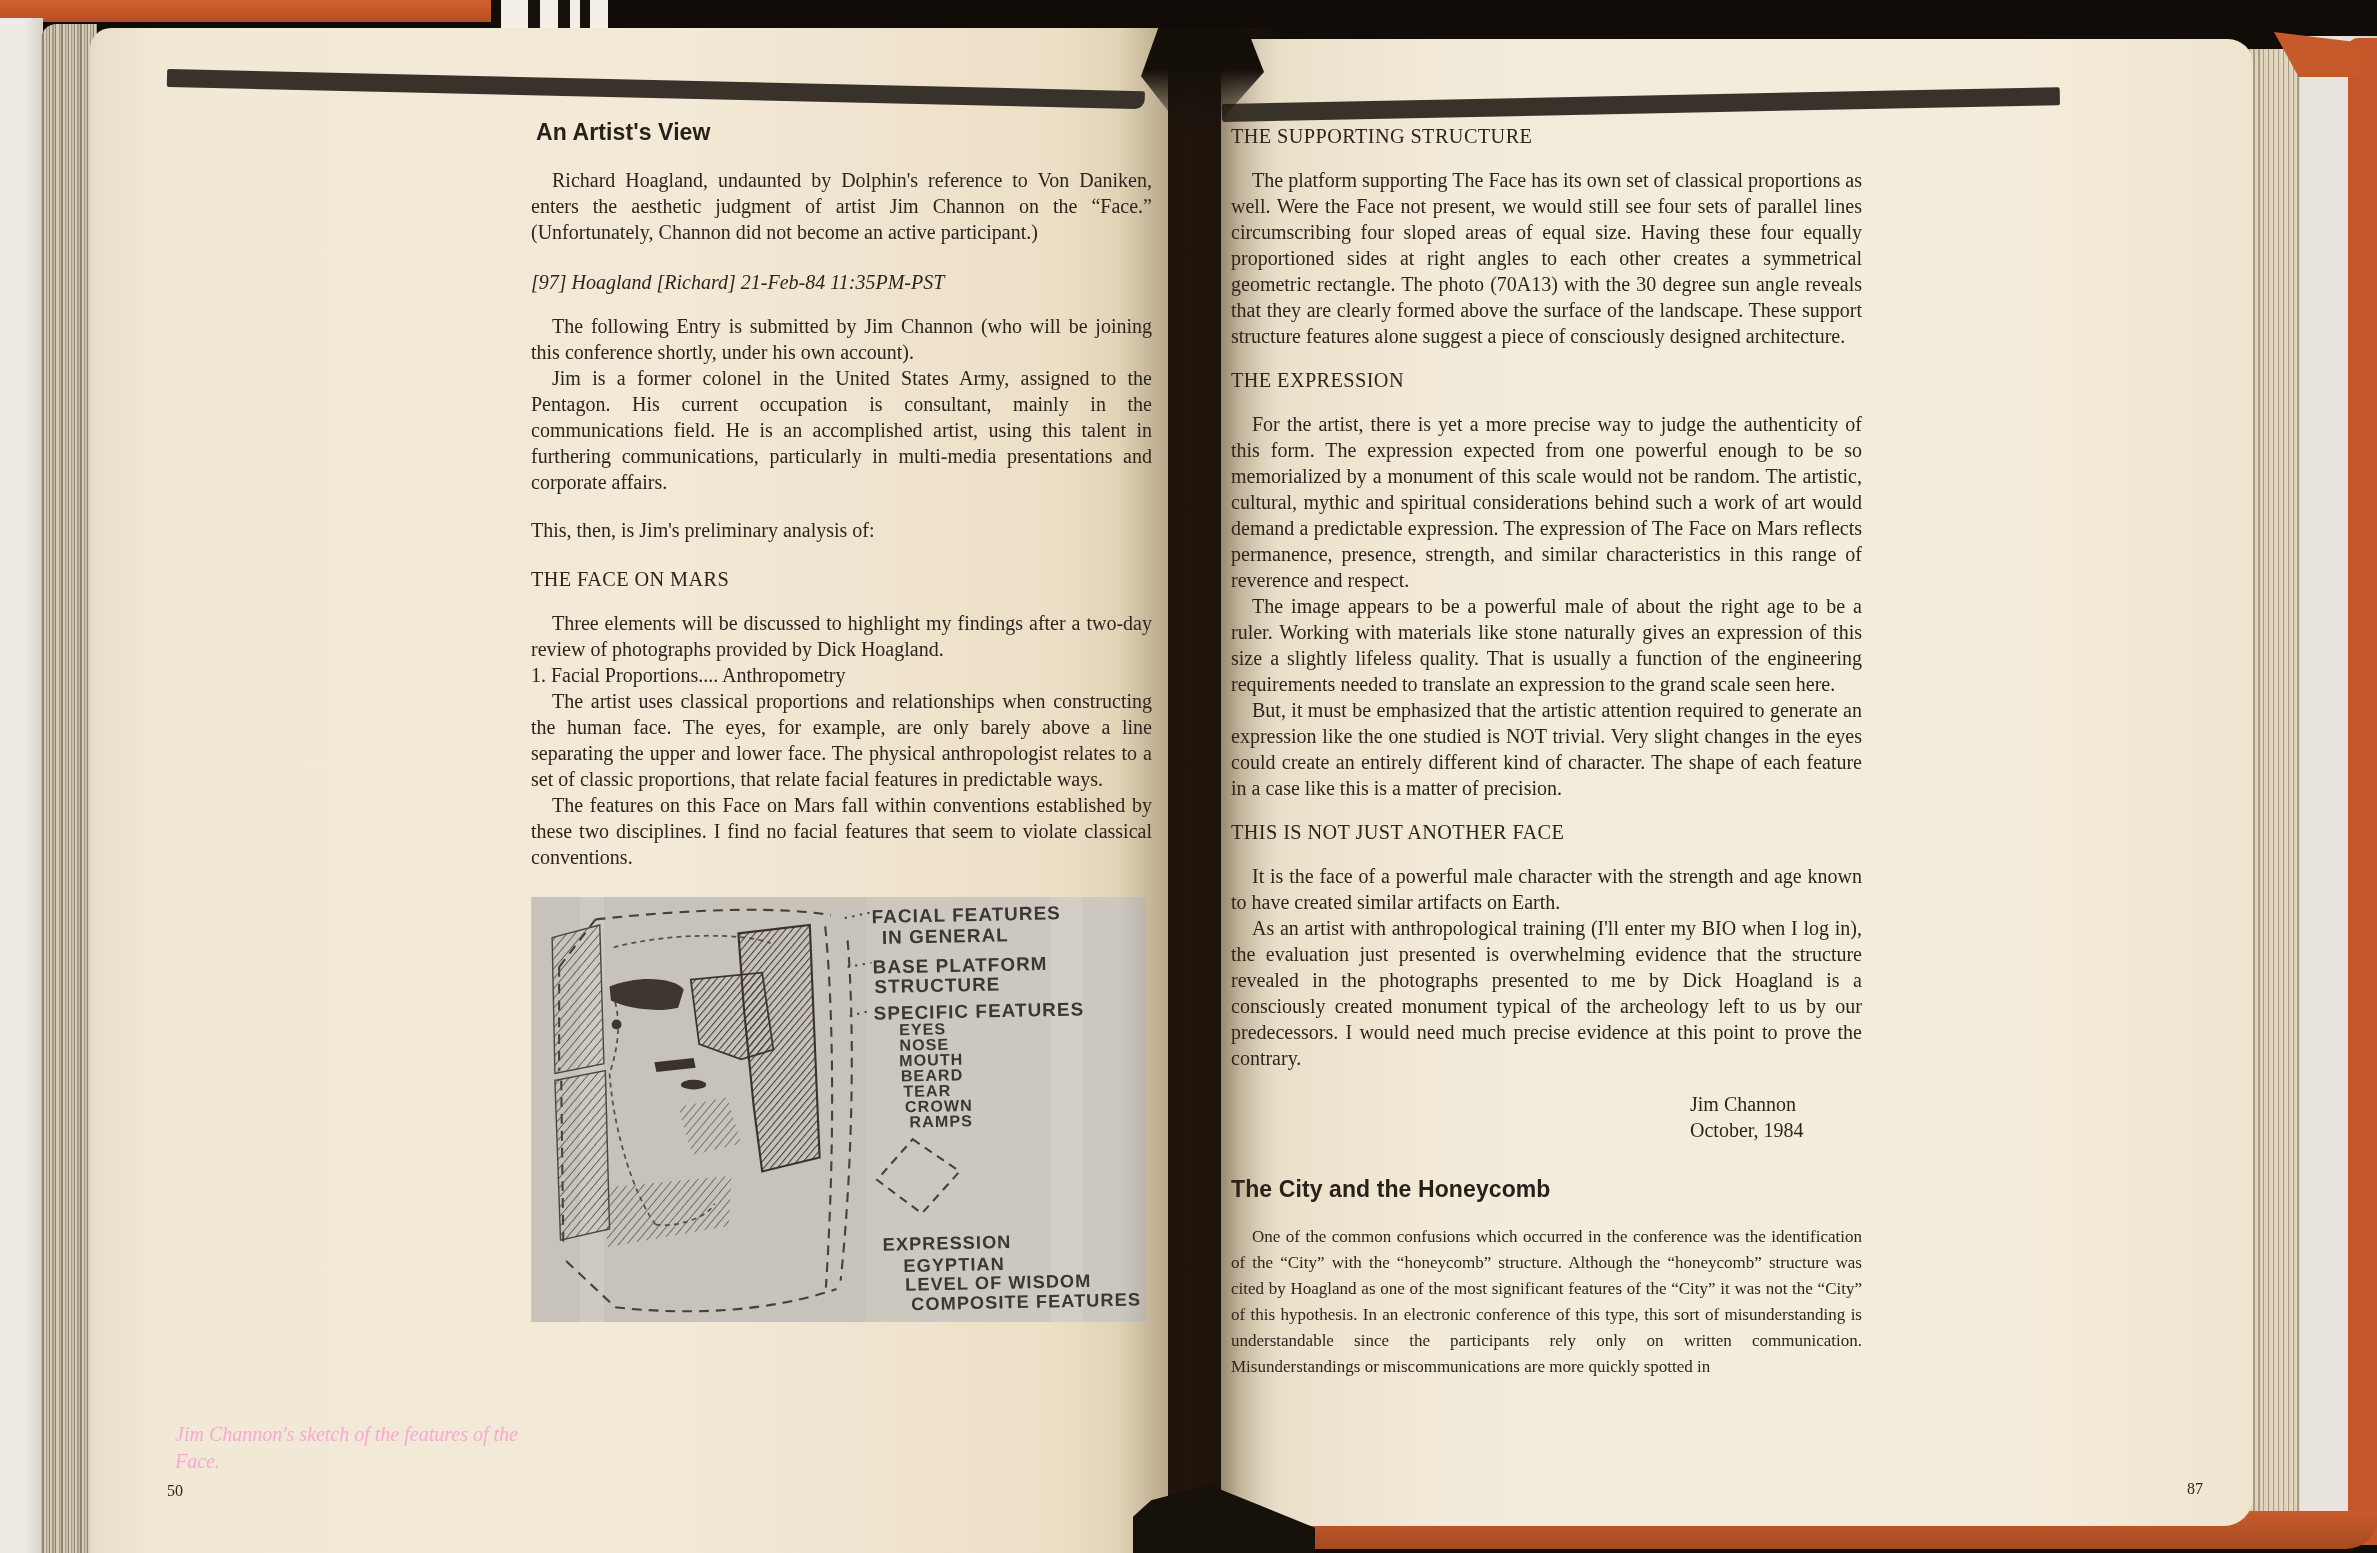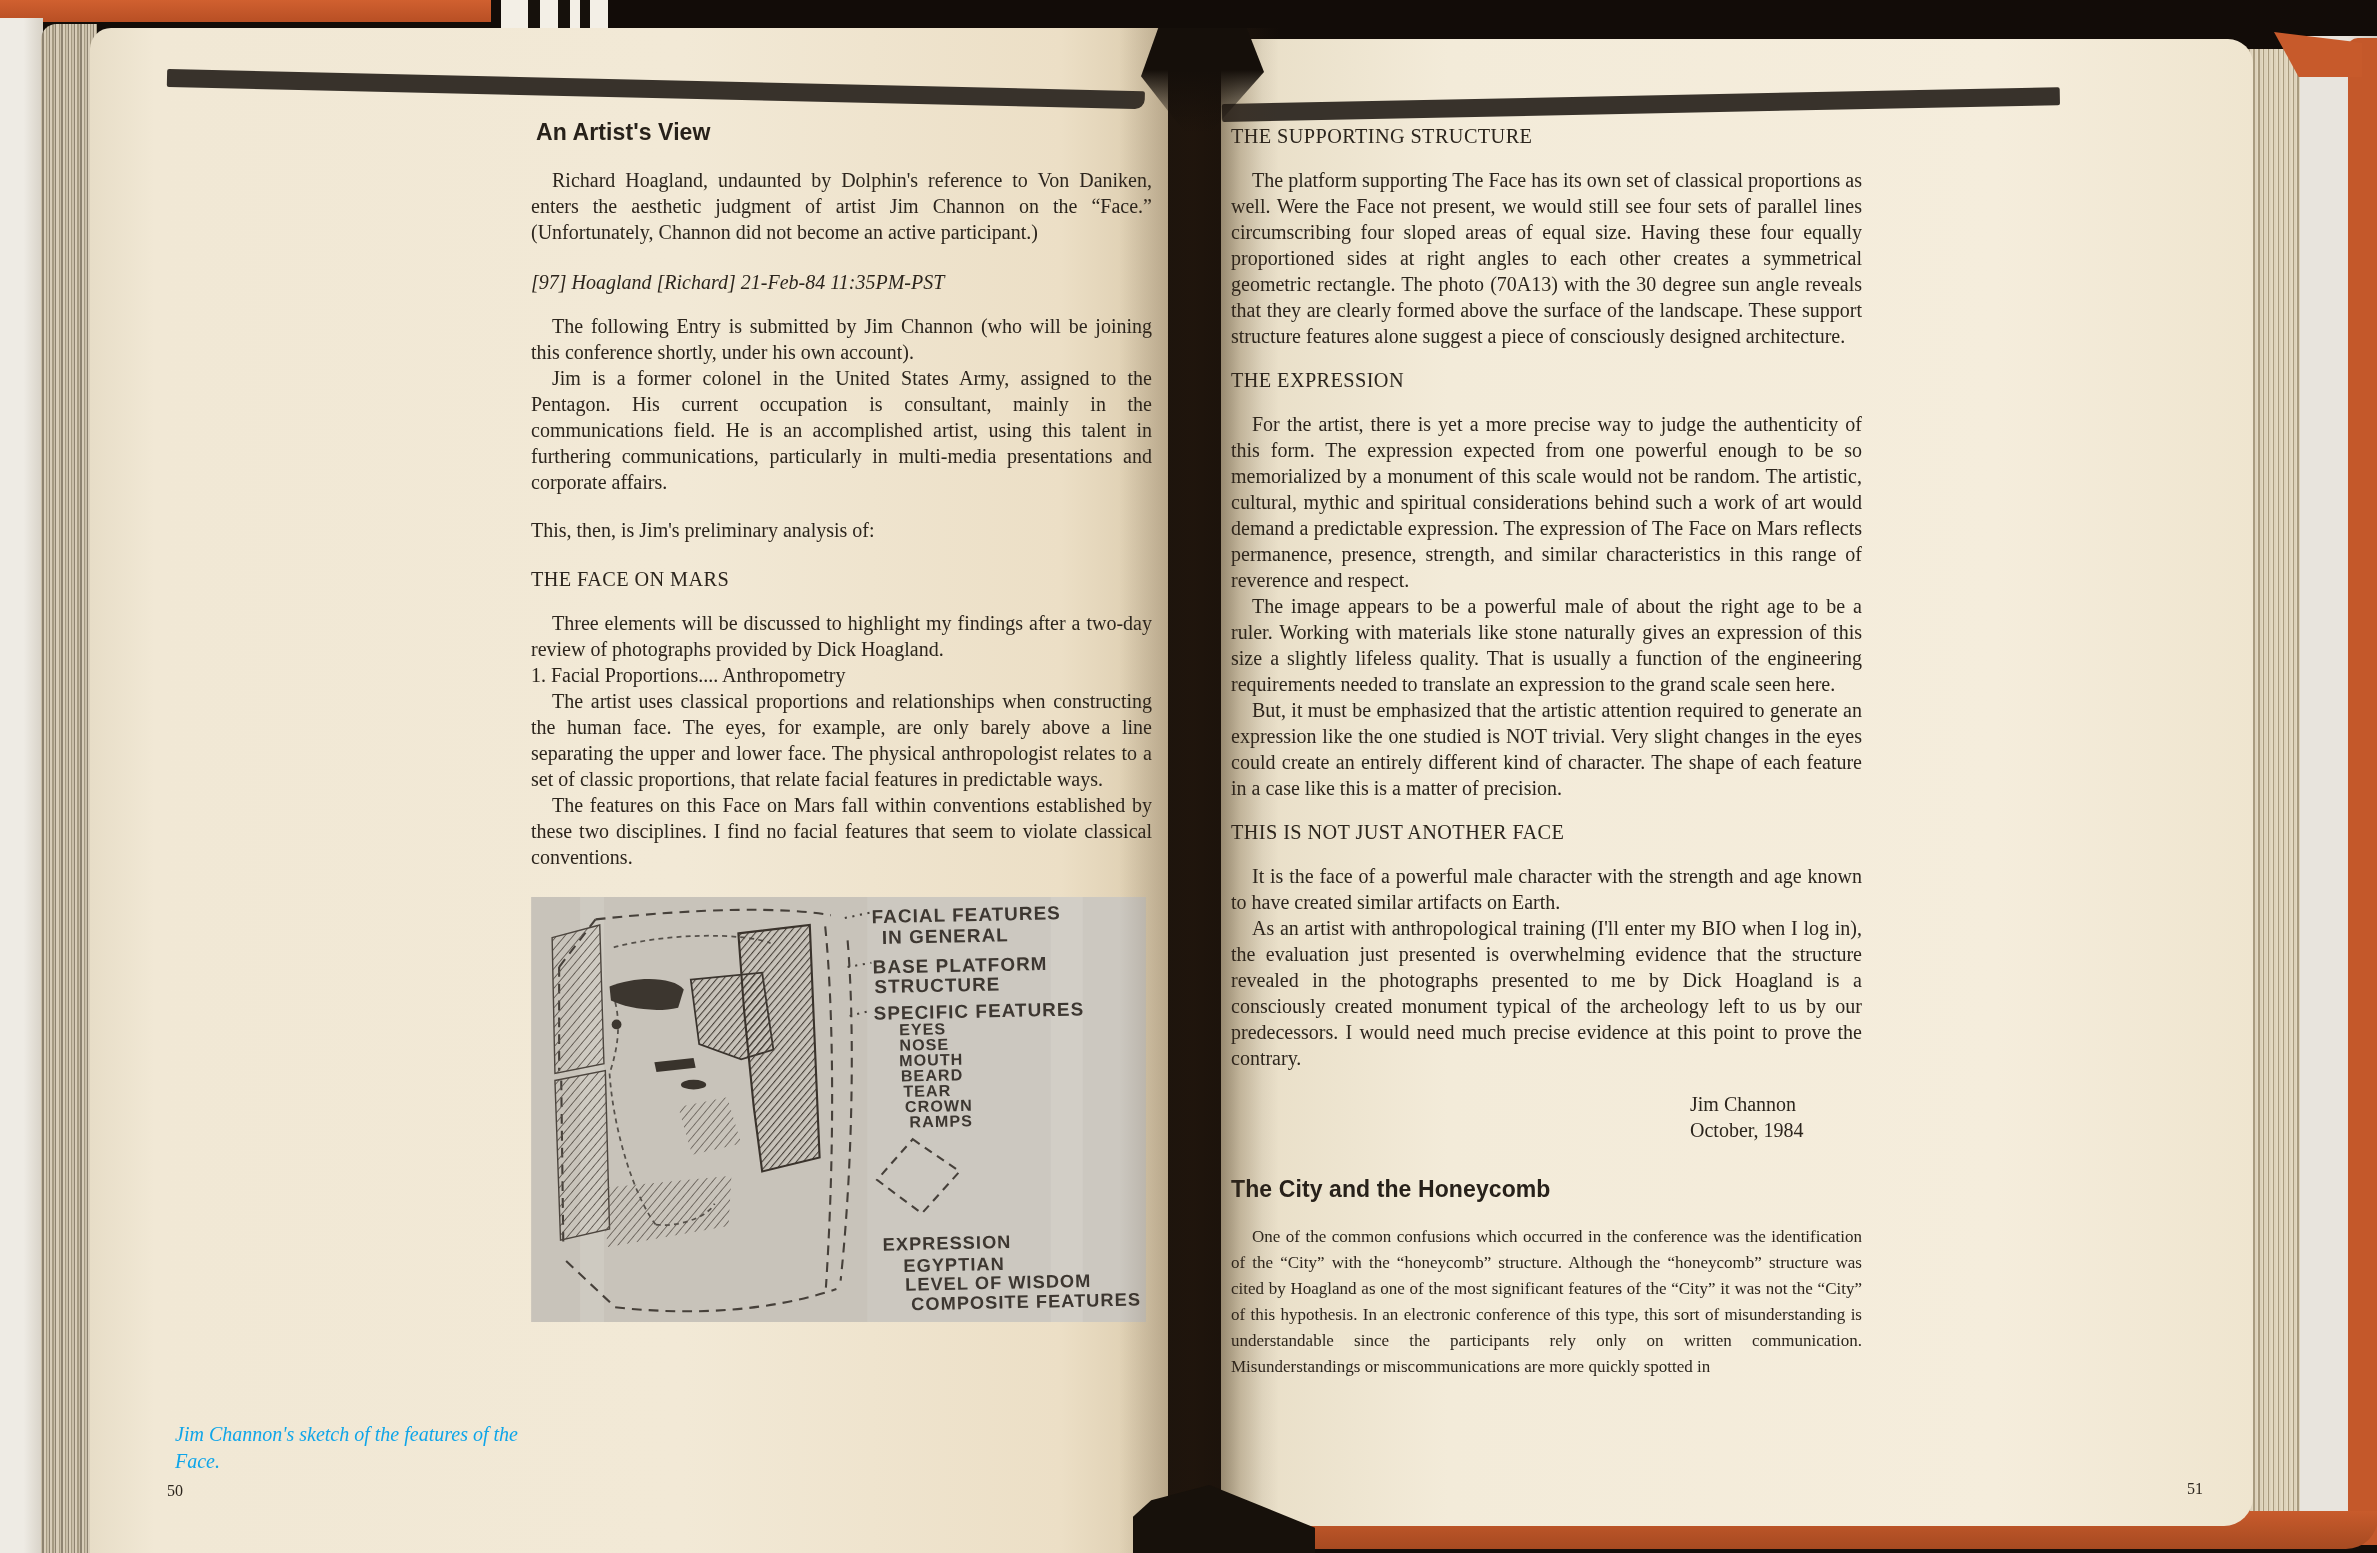--- a/index.html
+++ b/index.html
@@ -55,7 +55,7 @@
   .city-head{margin:32px 0 21px 0;}
   .small-body{font-size:17px;line-height:26px;}
   .figure{margin-top:27px;width:615px;height:425px;}
-  .caption{position:absolute;left:175px;top:1421px;width:343px;font-style:italic;font-size:20px;line-height:27px;color:#0ea5e9;}
+  .caption{position:absolute;left:175px;top:1421px;width:343px;font-style:italic;font-size:20px;line-height:27px;color:#f9a8d4;}
   .pagenum{position:absolute;font-size:16px;color:#2c251d;}
   .pn-left{left:167px;top:1482px;}
   .pn-right{left:2187px;top:1480px;}

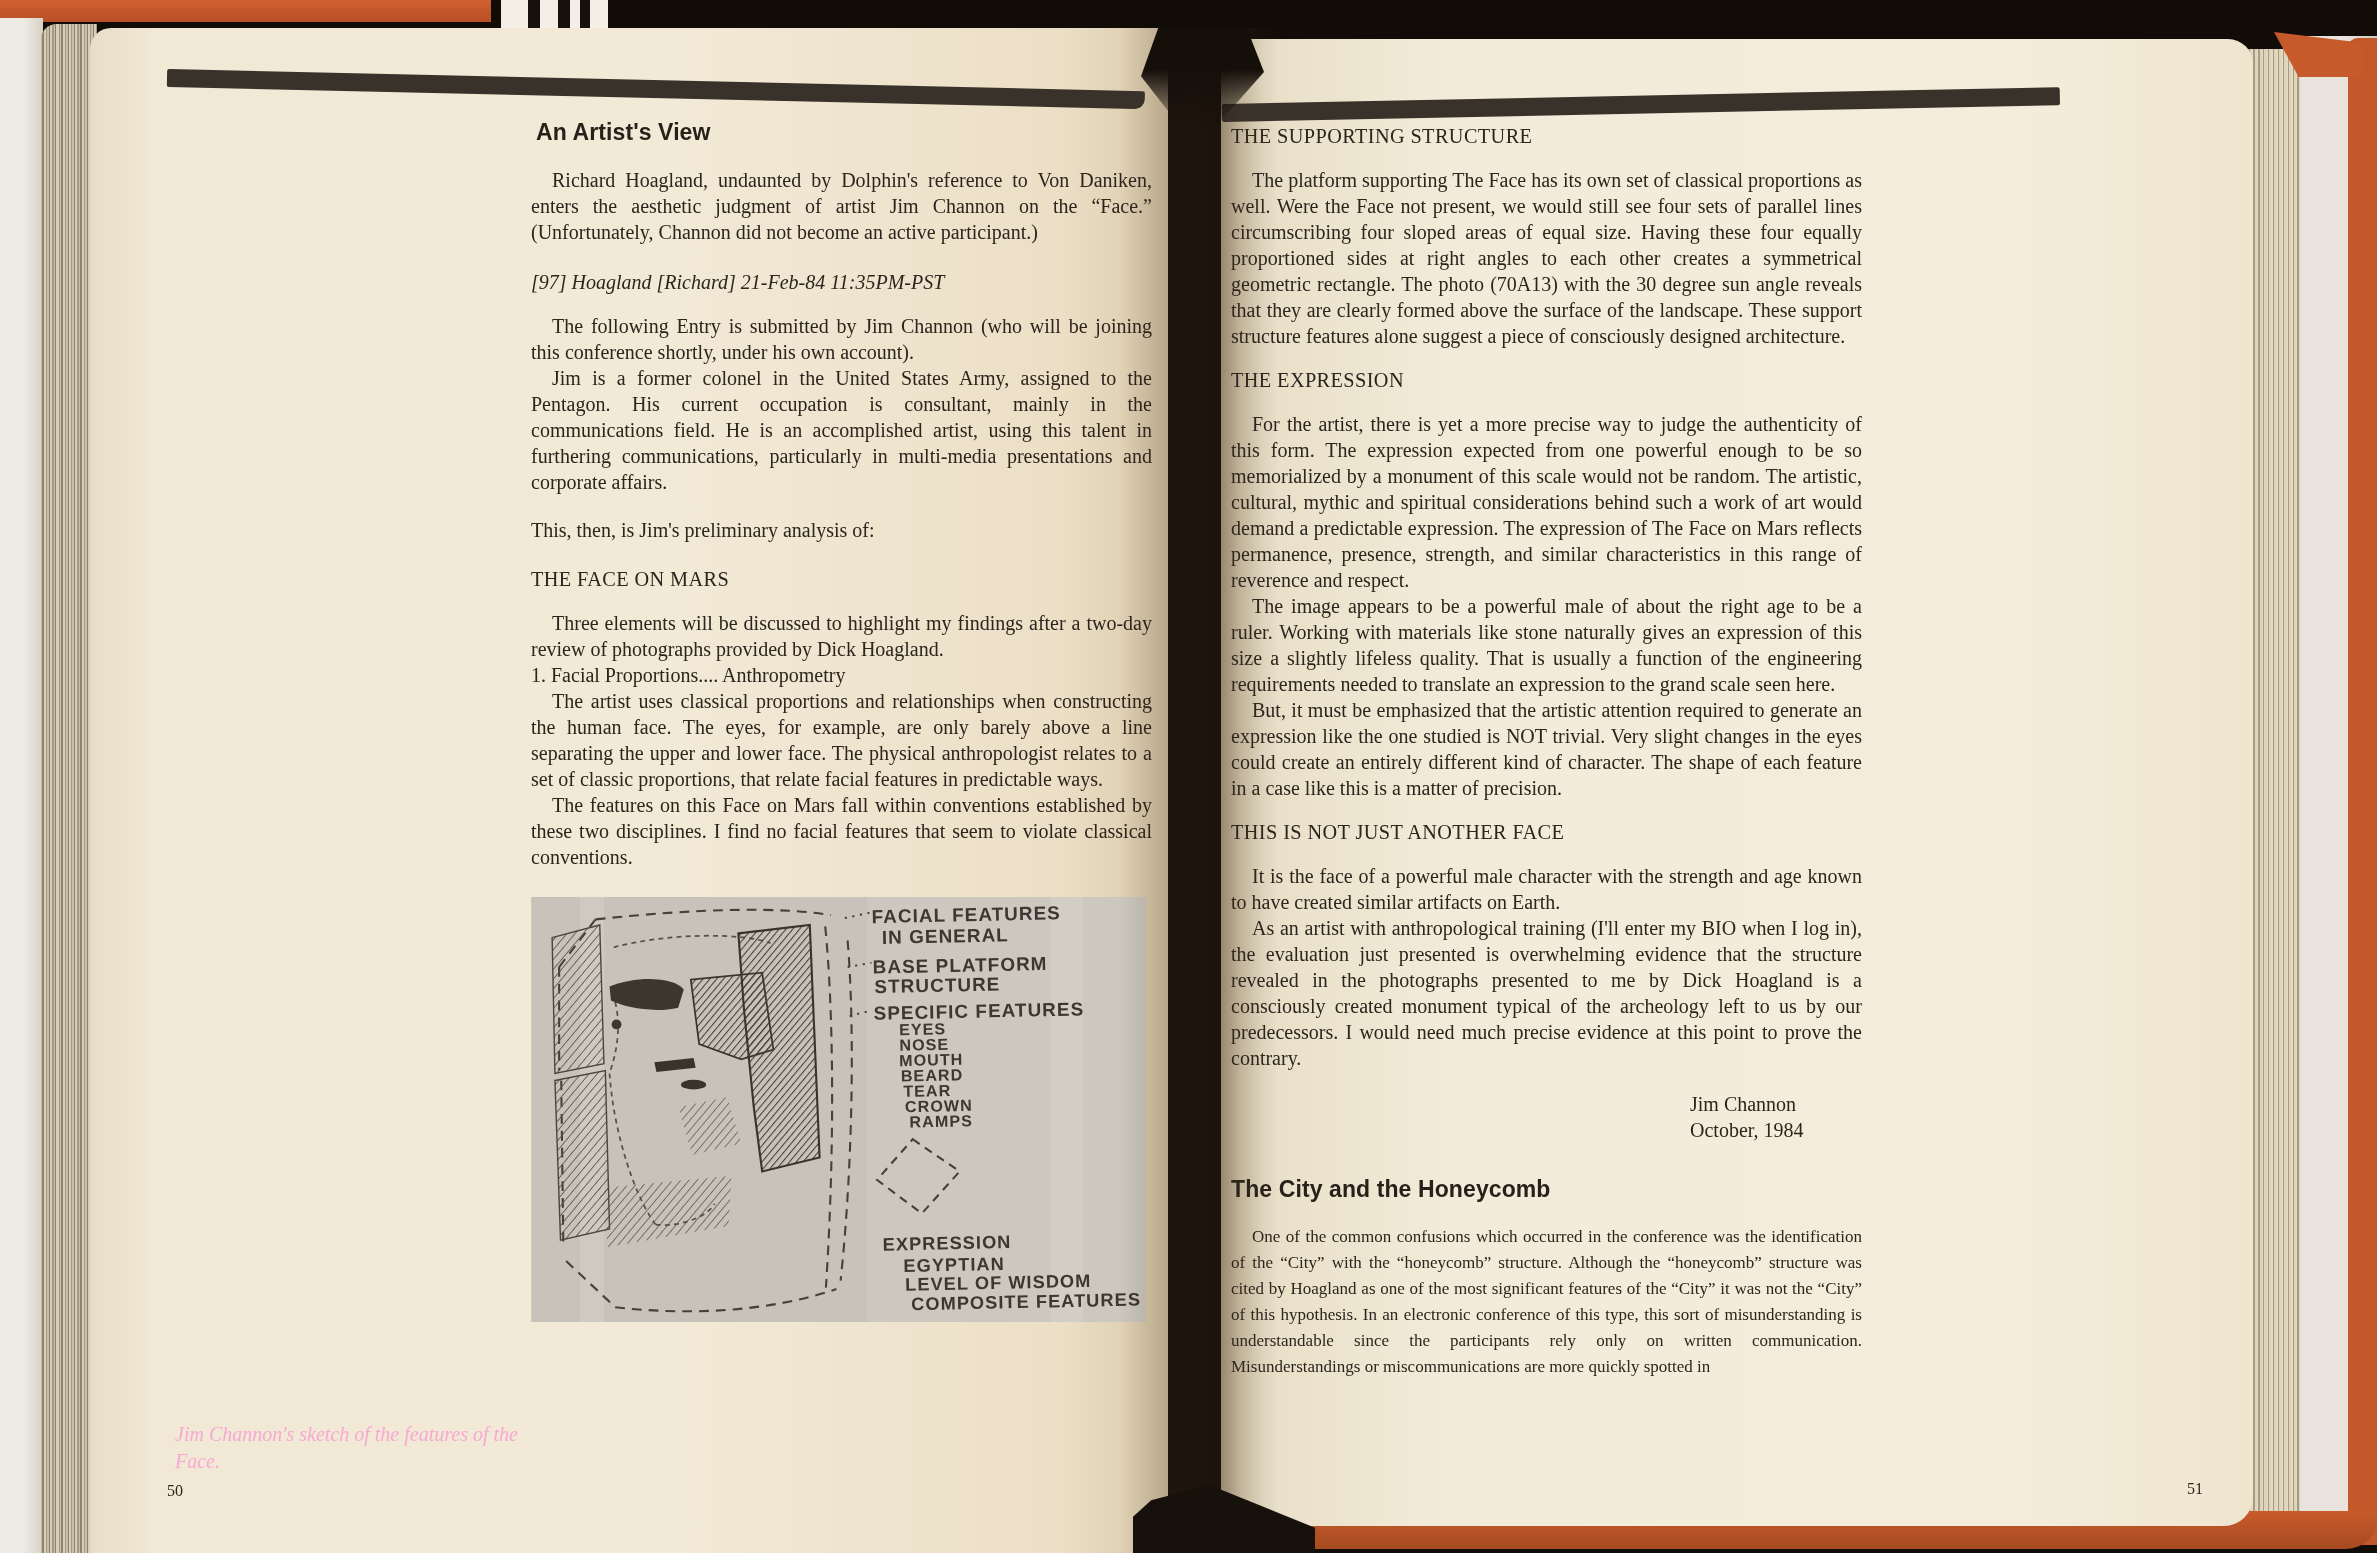--- a/index.html
+++ b/index.html
@@ -176,7 +176,7 @@
 
 <div class="caption">Jim Channon's sketch of the features of the Face.</div>
 <div class="pagenum pn-left">50</div>
-<div class="pagenum pn-right">51</div>
+<div class="pagenum pn-right">87</div>
 
 <div class="col col-right">
   <div class="caps-head caps-first">THE SUPPORTING STRUCTURE</div>

